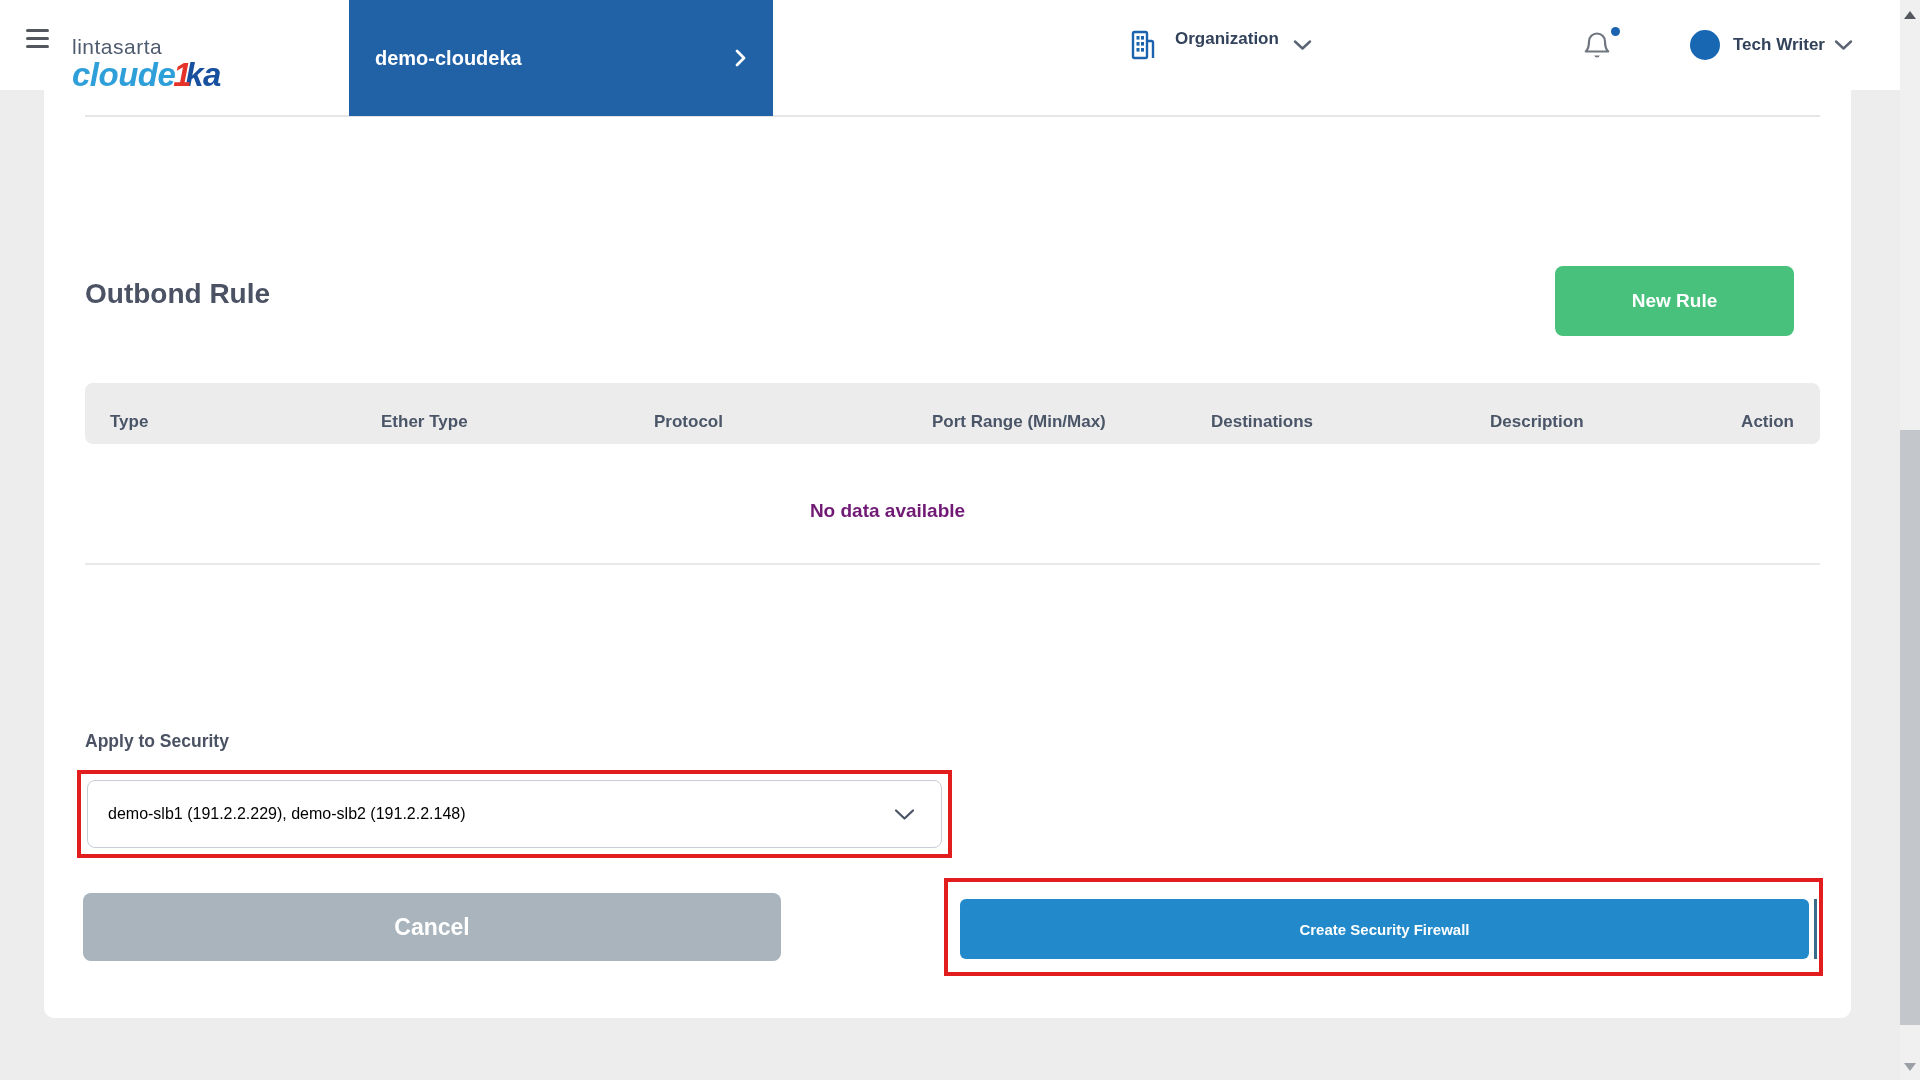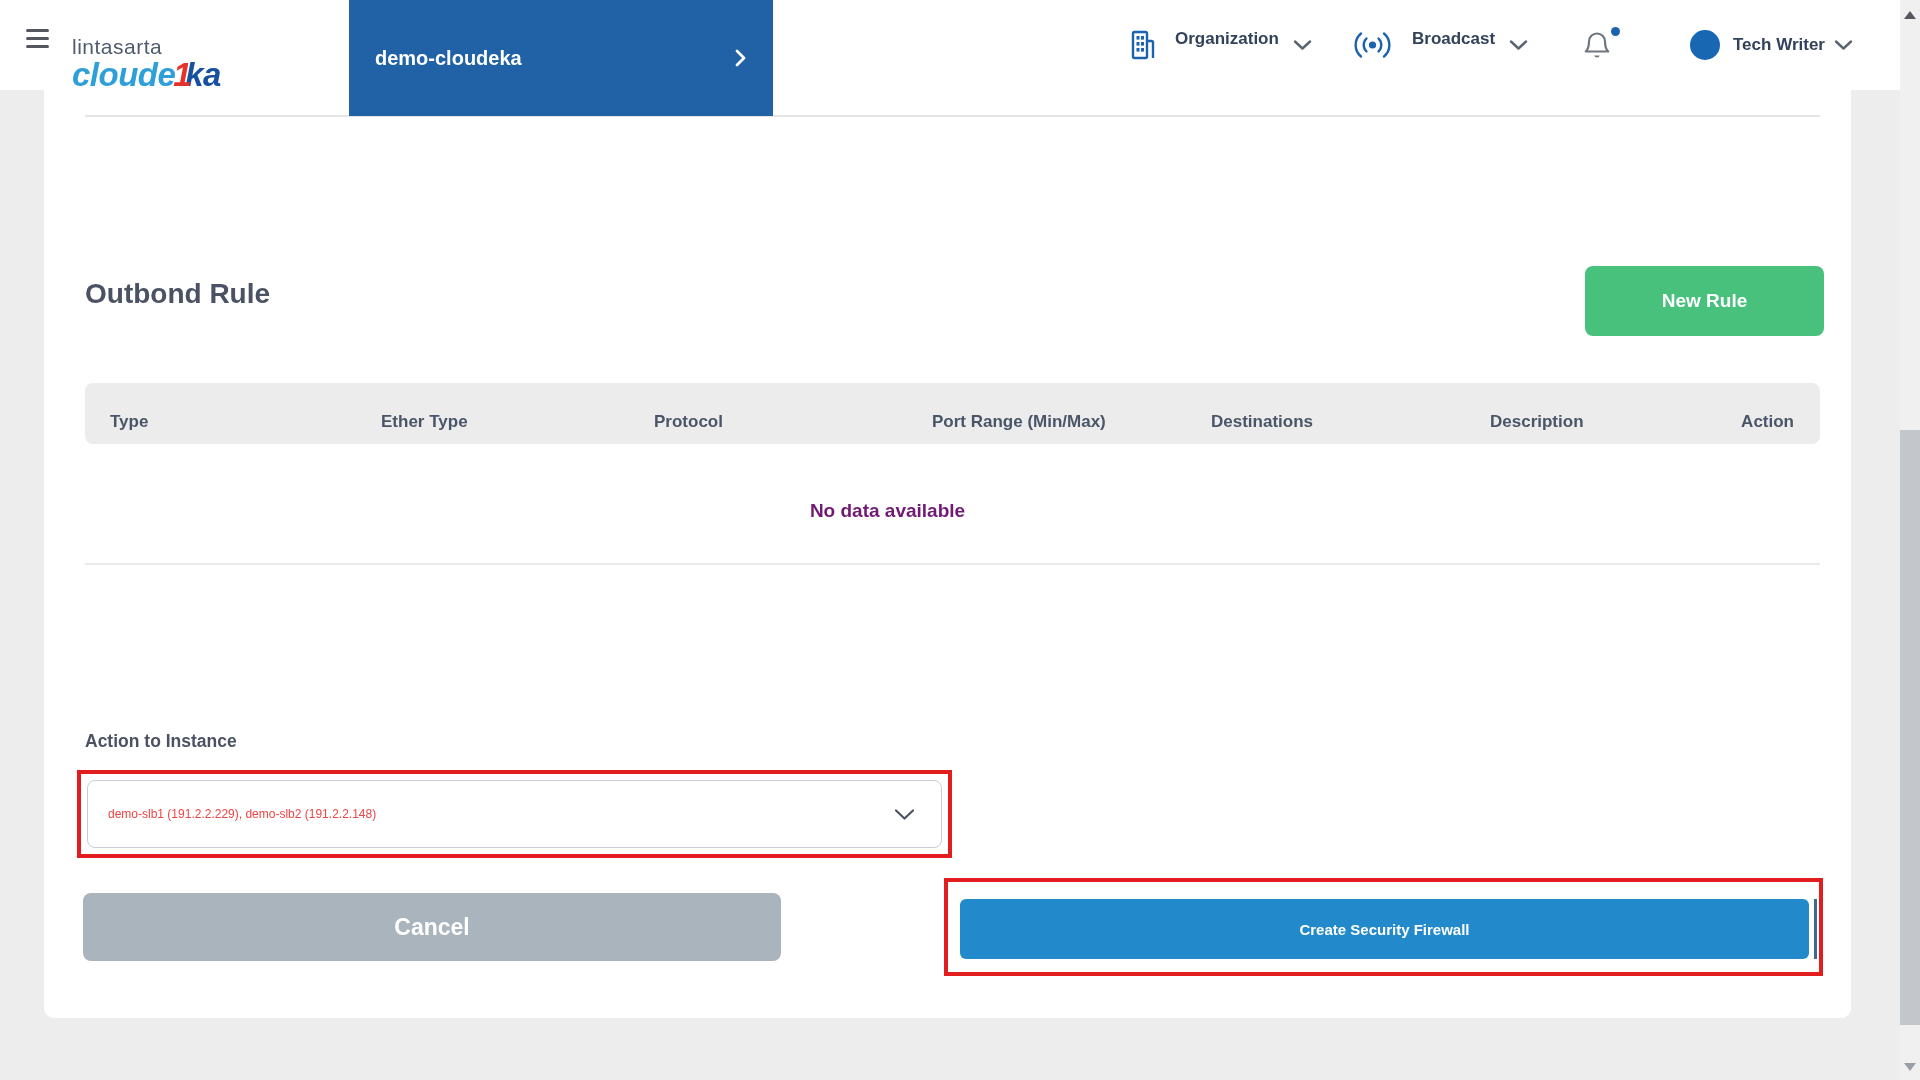--- a/index.html
+++ b/index.html
@@ -120,23 +120,6 @@
     </span>
   </div>
 
-  <div class="nav-group nav-broadcast">
-    <span>
-      <svg width="45" height="30" viewBox="0 0 45 30">
-        <circle cx="22.5" cy="15" r="3.6" fill="#1b63ae"></circle>
-        <path d="M16.5 8.5 A9 9 0 0 0 16.5 21.5" fill="none" stroke="#1b63ae" stroke-width="2.4" stroke-linecap="round"></path>
-        <path d="M11 3.5 A15 15 0 0 0 11 26.5" fill="none" stroke="#1b63ae" stroke-width="2.4" stroke-linecap="round"></path>
-        <path d="M28.5 8.5 A9 9 0 0 1 28.5 21.5" fill="none" stroke="#1b63ae" stroke-width="2.4" stroke-linecap="round"></path>
-        <path d="M34 3.5 A15 15 0 0 1 34 26.5" fill="none" stroke="#1b63ae" stroke-width="2.4" stroke-linecap="round"></path>
-      </svg>
-    </span>
-    <span class="nav-label">Broadcast</span>
-    <span>
-      <svg width="19" height="12" viewBox="0 0 19 12">
-          <polyline points="2,2.5 9.5,9.5 17,2.5" fill="none" stroke="#5a6472" stroke-width="2.4" stroke-linecap="round" stroke-linejoin="round"></polyline>
-        </svg>
-    </span>
-  </div>
 
   <div class="nav-group bell-wrap">
     <span>

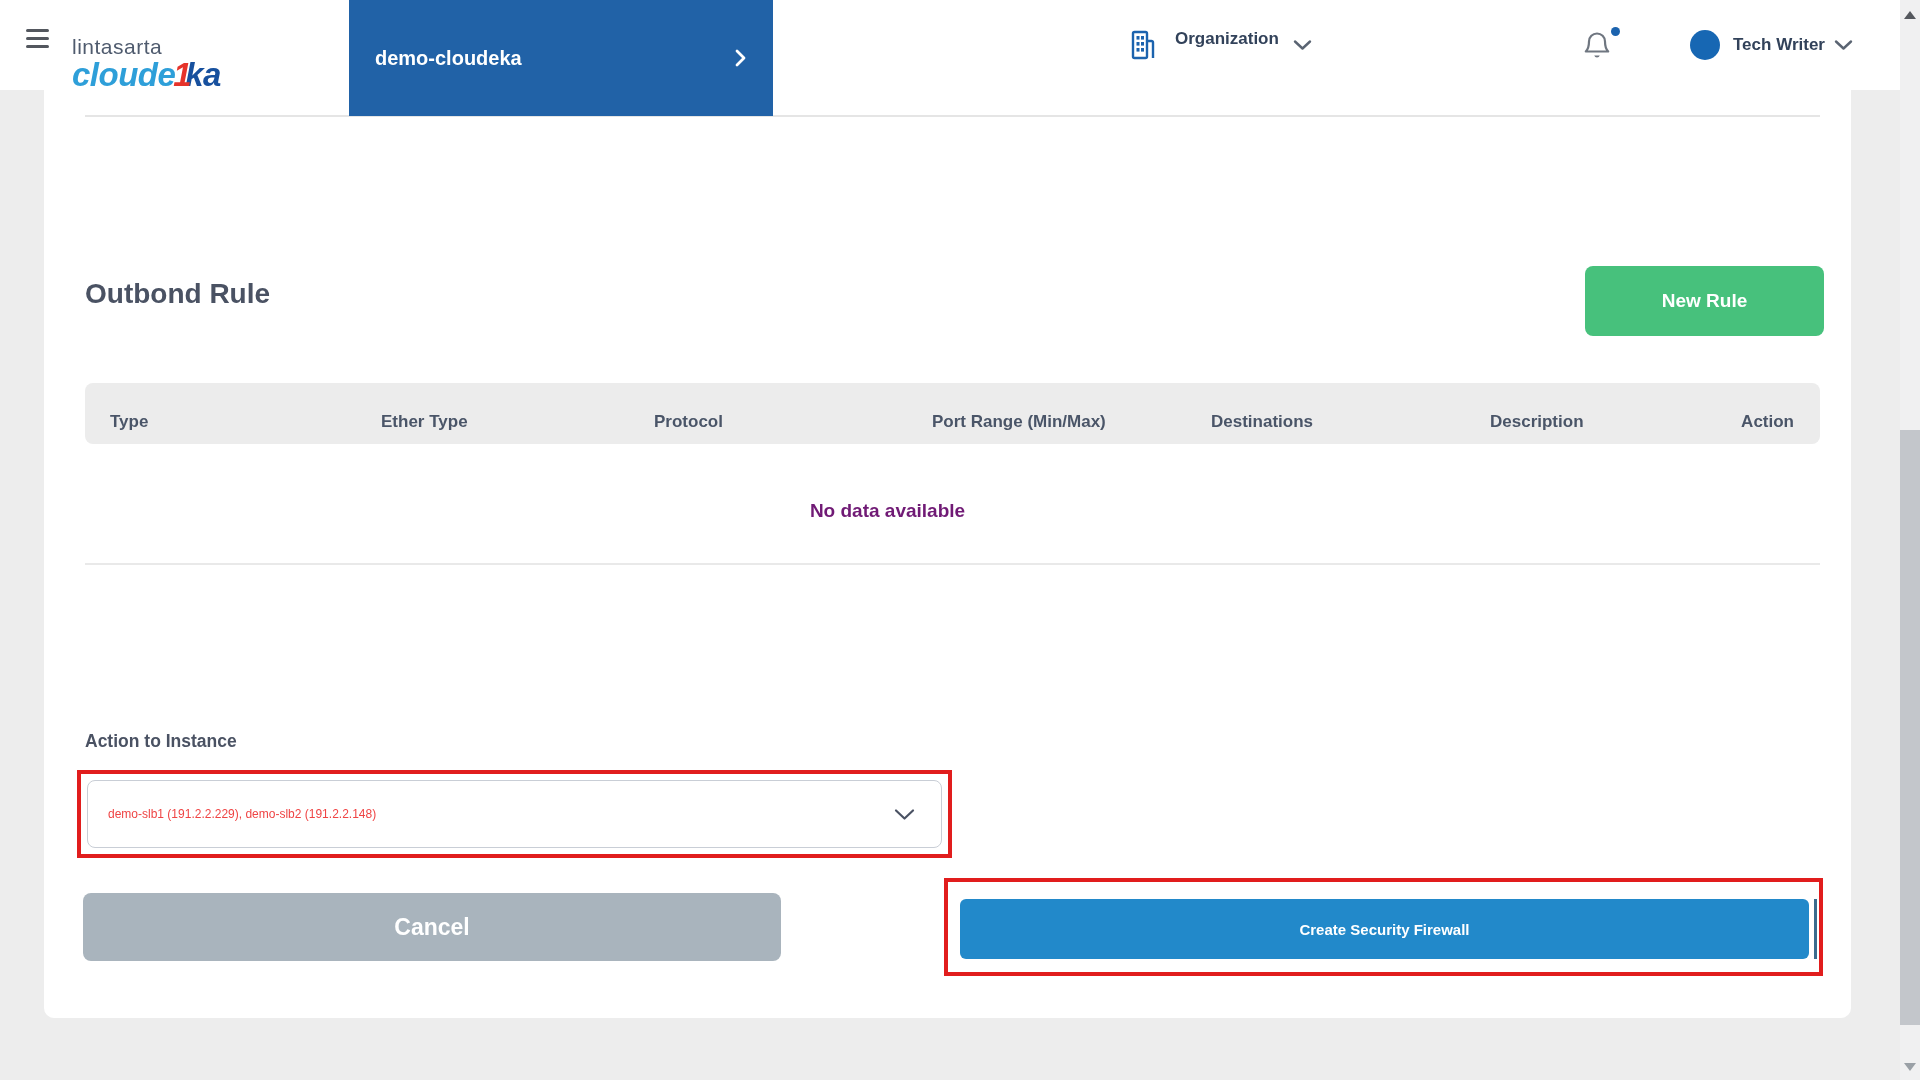--- a/index.html
+++ b/index.html
@@ -42,7 +42,7 @@
   .section-title { position:absolute; left:41px; top:188px; font-size:28px; font-weight:bold; color:#4a5263; }
   .btn { border:none; border-radius:8px; color:#ffffff; font-weight:bold; font-family:"Liberation Sans", sans-serif;
     cursor:pointer; display:flex; align-items:center; justify-content:center; }
-  .btn-new-rule { position:absolute; left:1511px; top:176px; width:239px; height:70px; background:#47c17c; font-size:19px;margin-left:30px; }
+  .btn-new-rule { position:absolute; left:1511px; top:176px; width:239px; height:70px; background:#47c17c; font-size:19px; }
 
   .table-head { position:absolute; left:41px; top:293px; width:1735px; height:61px; background:#ececec; border-radius:8px;
     display:grid; grid-template-columns:271px 273px 278px 279px 279px 249px 1fr; align-items:center; padding:16px 26px 0 25px; }

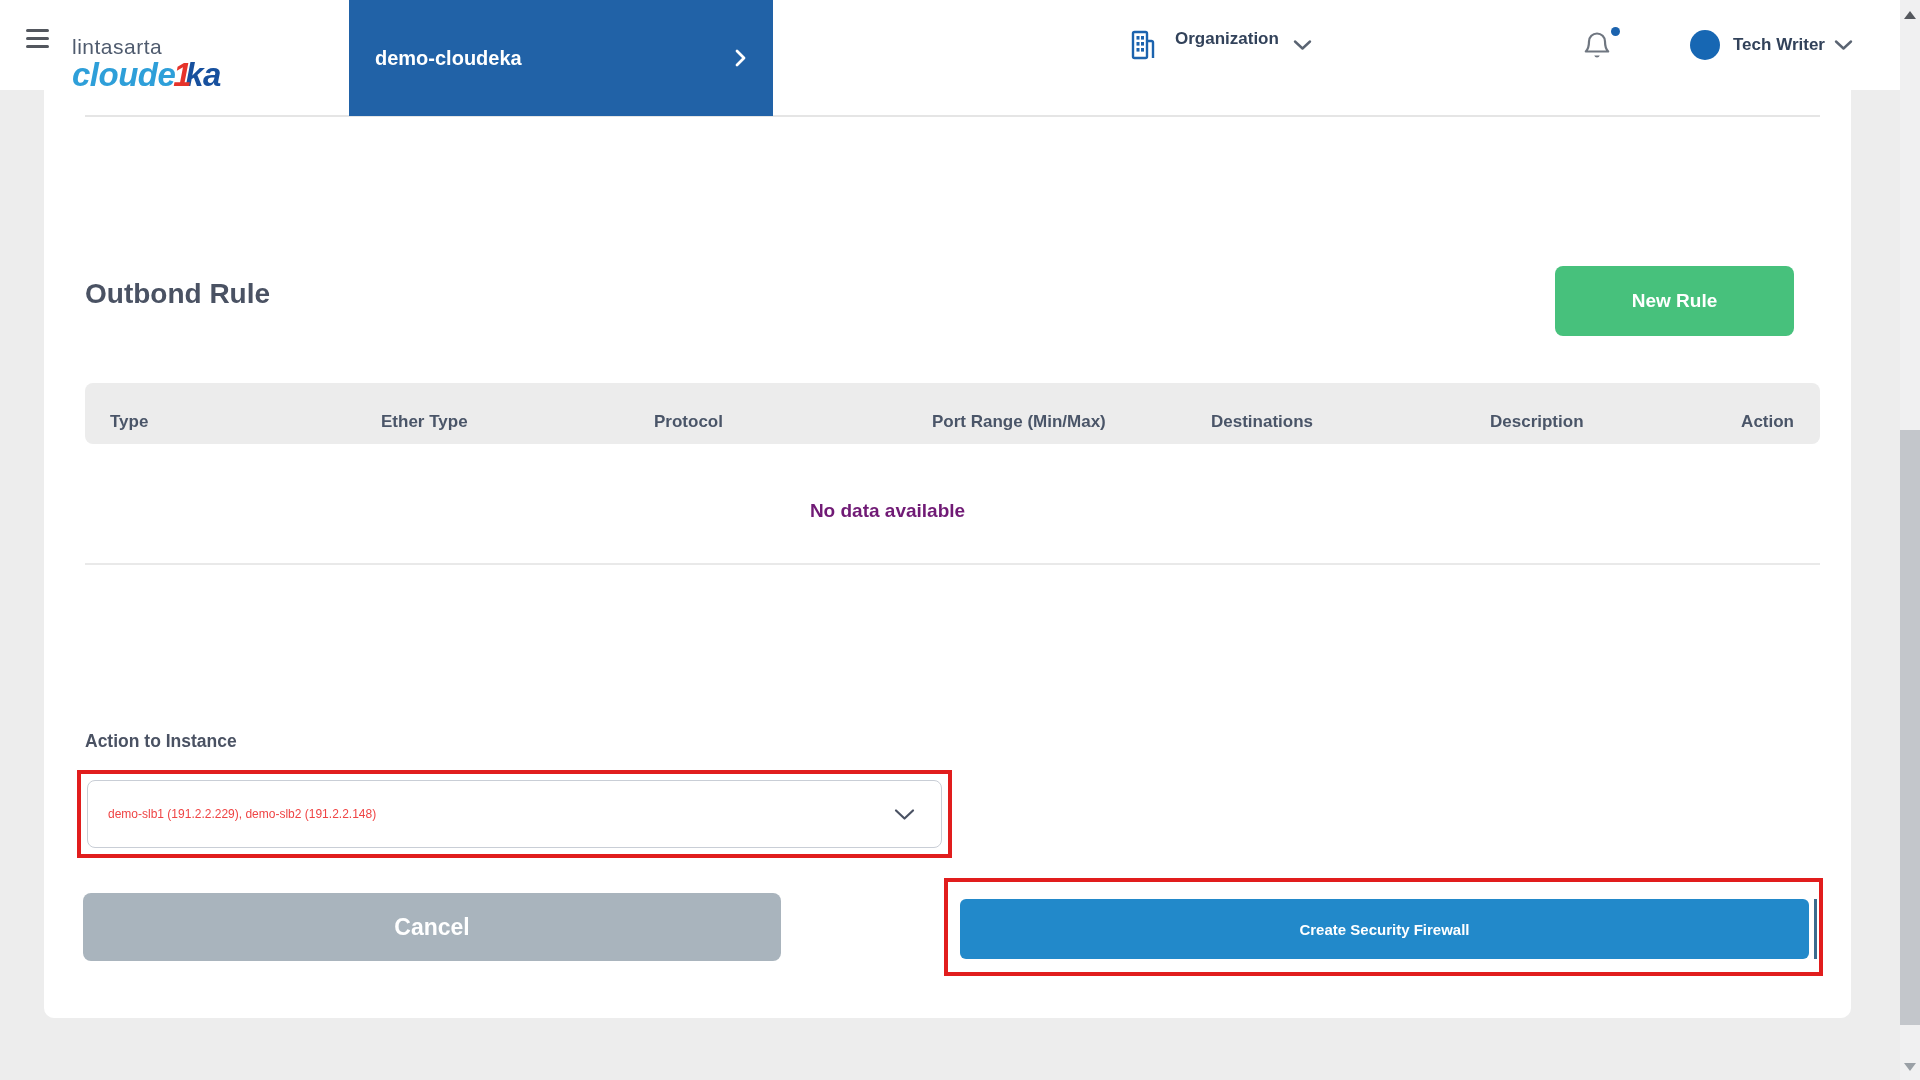--- a/index.html
+++ b/index.html
@@ -164,7 +164,7 @@
 
   <div class="divider divider-mid"></div>
 
-  <div class="apply-label">Action to Instance</div>
+  <div class="apply-label">Apply to Security</div>
 
   <div class="annotation annotation-select">
     <div class="select-box">

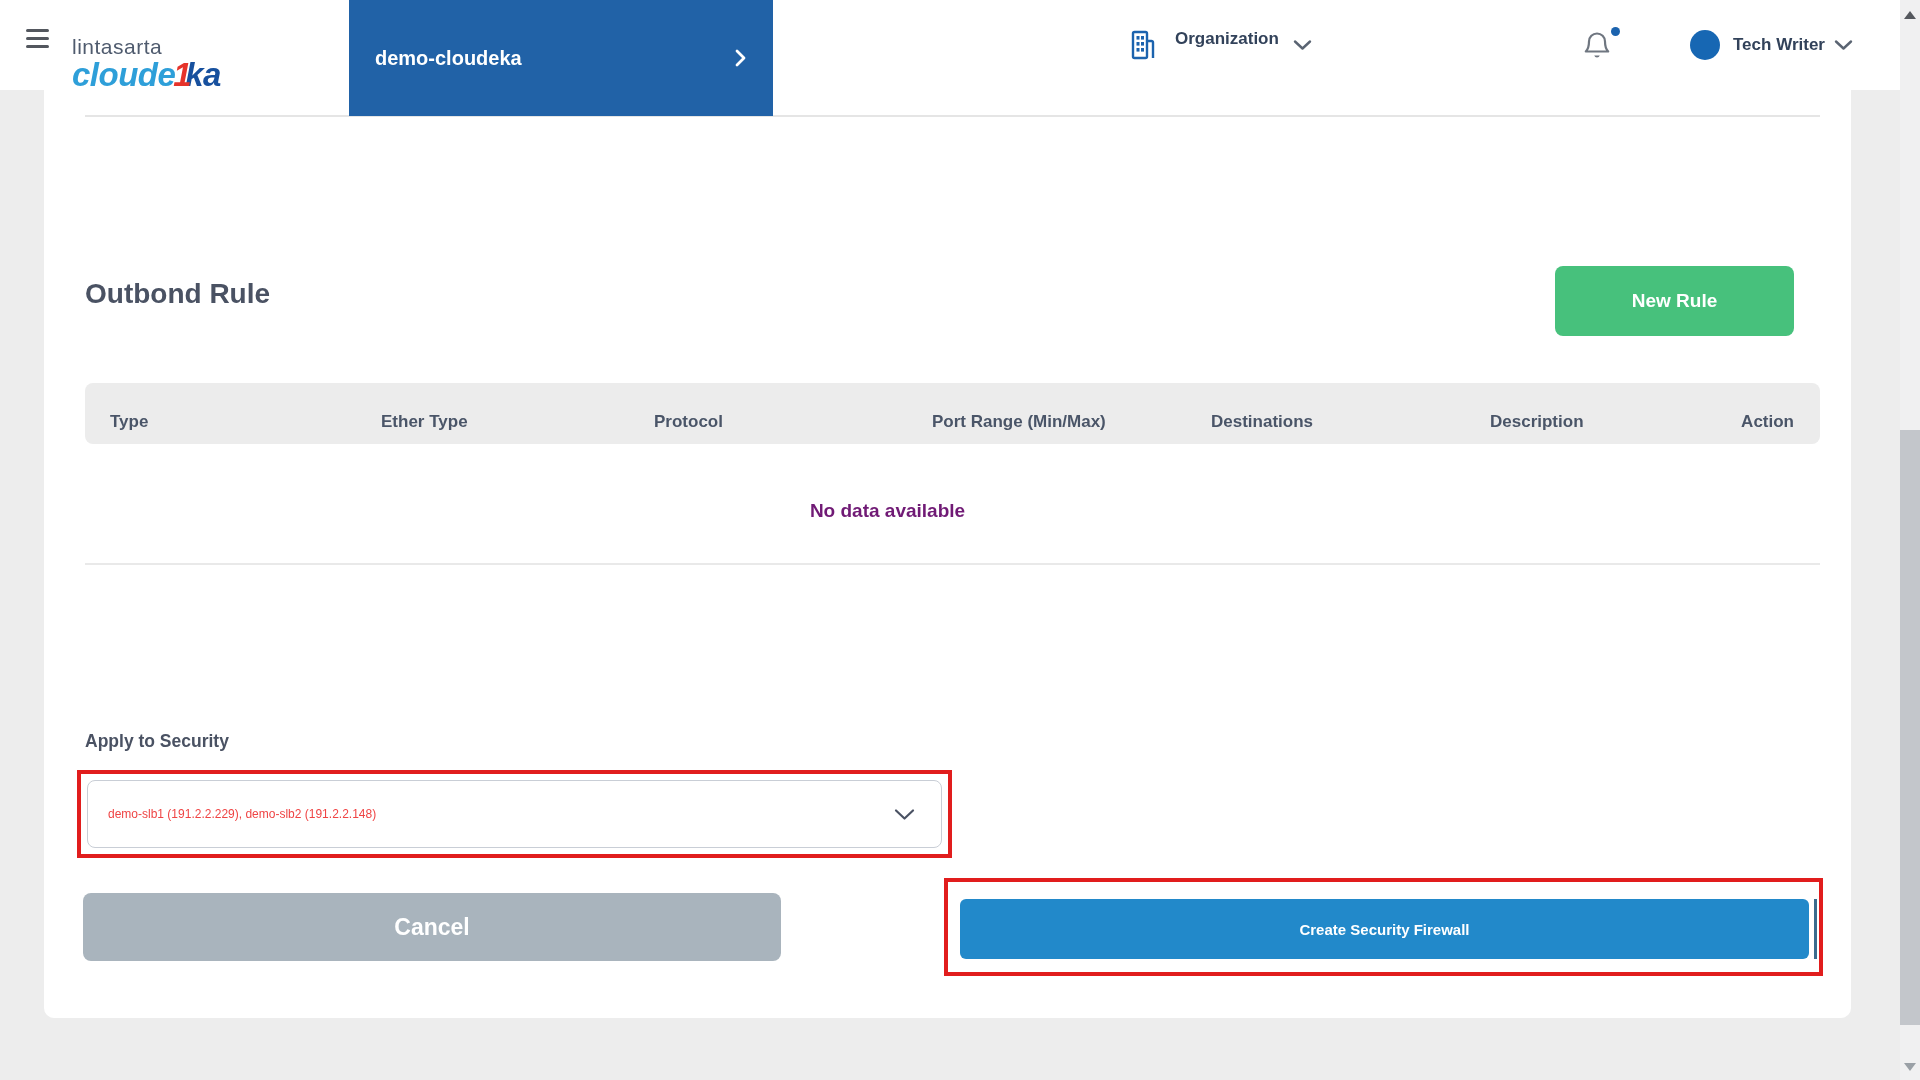--- a/index.html
+++ b/index.html
@@ -58,7 +58,7 @@
   .select-box { position:absolute; left:6px; top:6px; right:6px; bottom:6px; background:#ffffff;
     border:1px solid #c9ced6; border-radius:8px; display:flex; align-items:center; padding:0 26px 0 20px;
     cursor:pointer; }
-  .select-box .value { font-size:12px; color:#ef4444; flex:1; }
+  .select-box .value { font-size:16px; color:#000000; flex:1; }
 
   .btn-cancel { position:absolute; left:39px; top:803px; width:698px; height:68px; background:#a9b4bd; font-size:23px;text-align:center; }
   .annotation-submit { left:900px; top:788px; width:879px; height:98px; }

